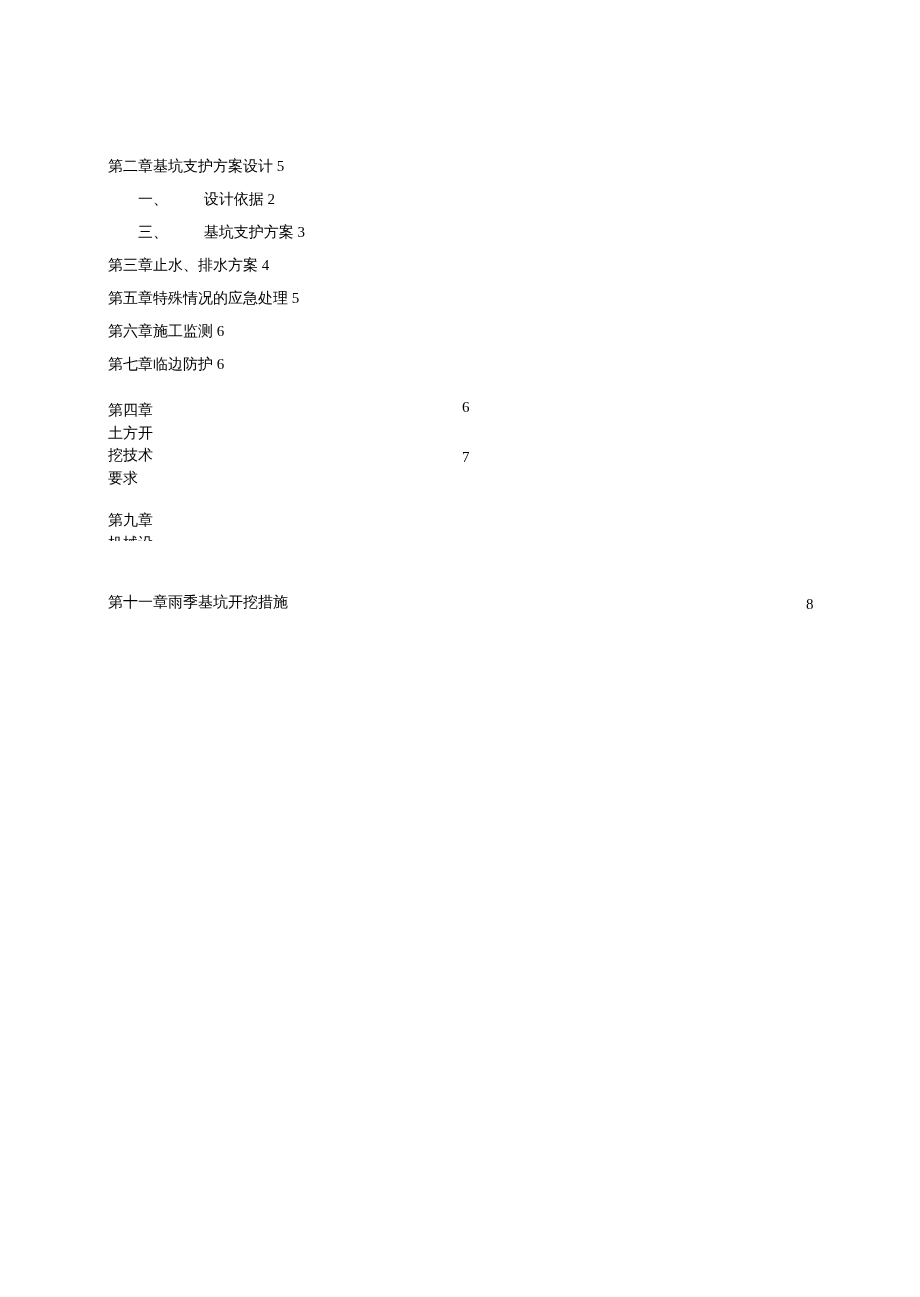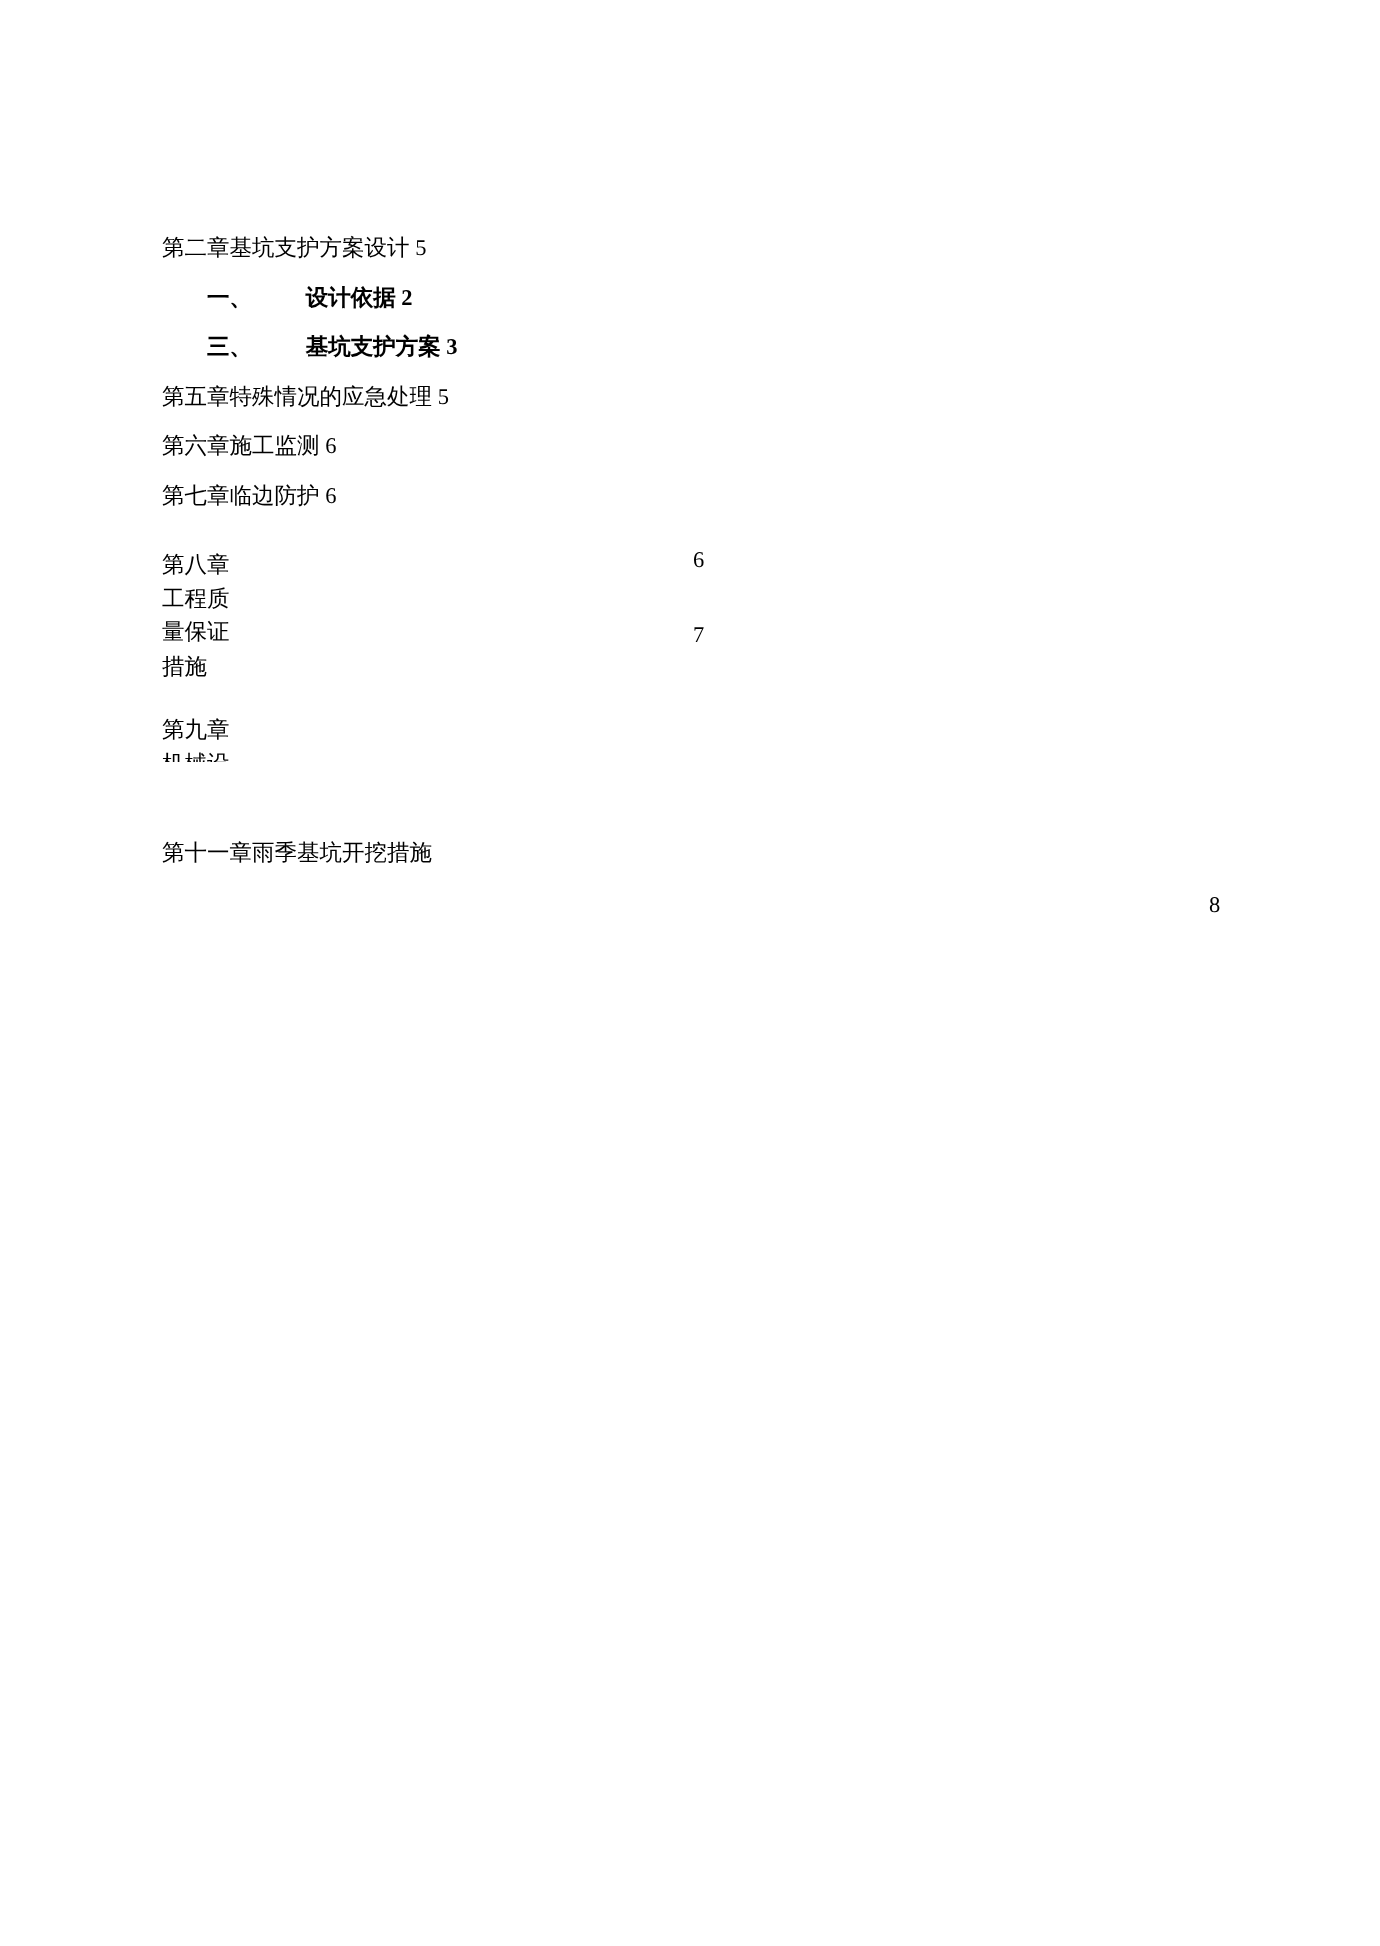--- a/index.html
+++ b/index.html
@@ -23,7 +23,6 @@
     }
     .toc-sub {
       padding-left: 30px;
-      font-weight: bold;
     }
     .toc-sub .num {
       display: inline-block;

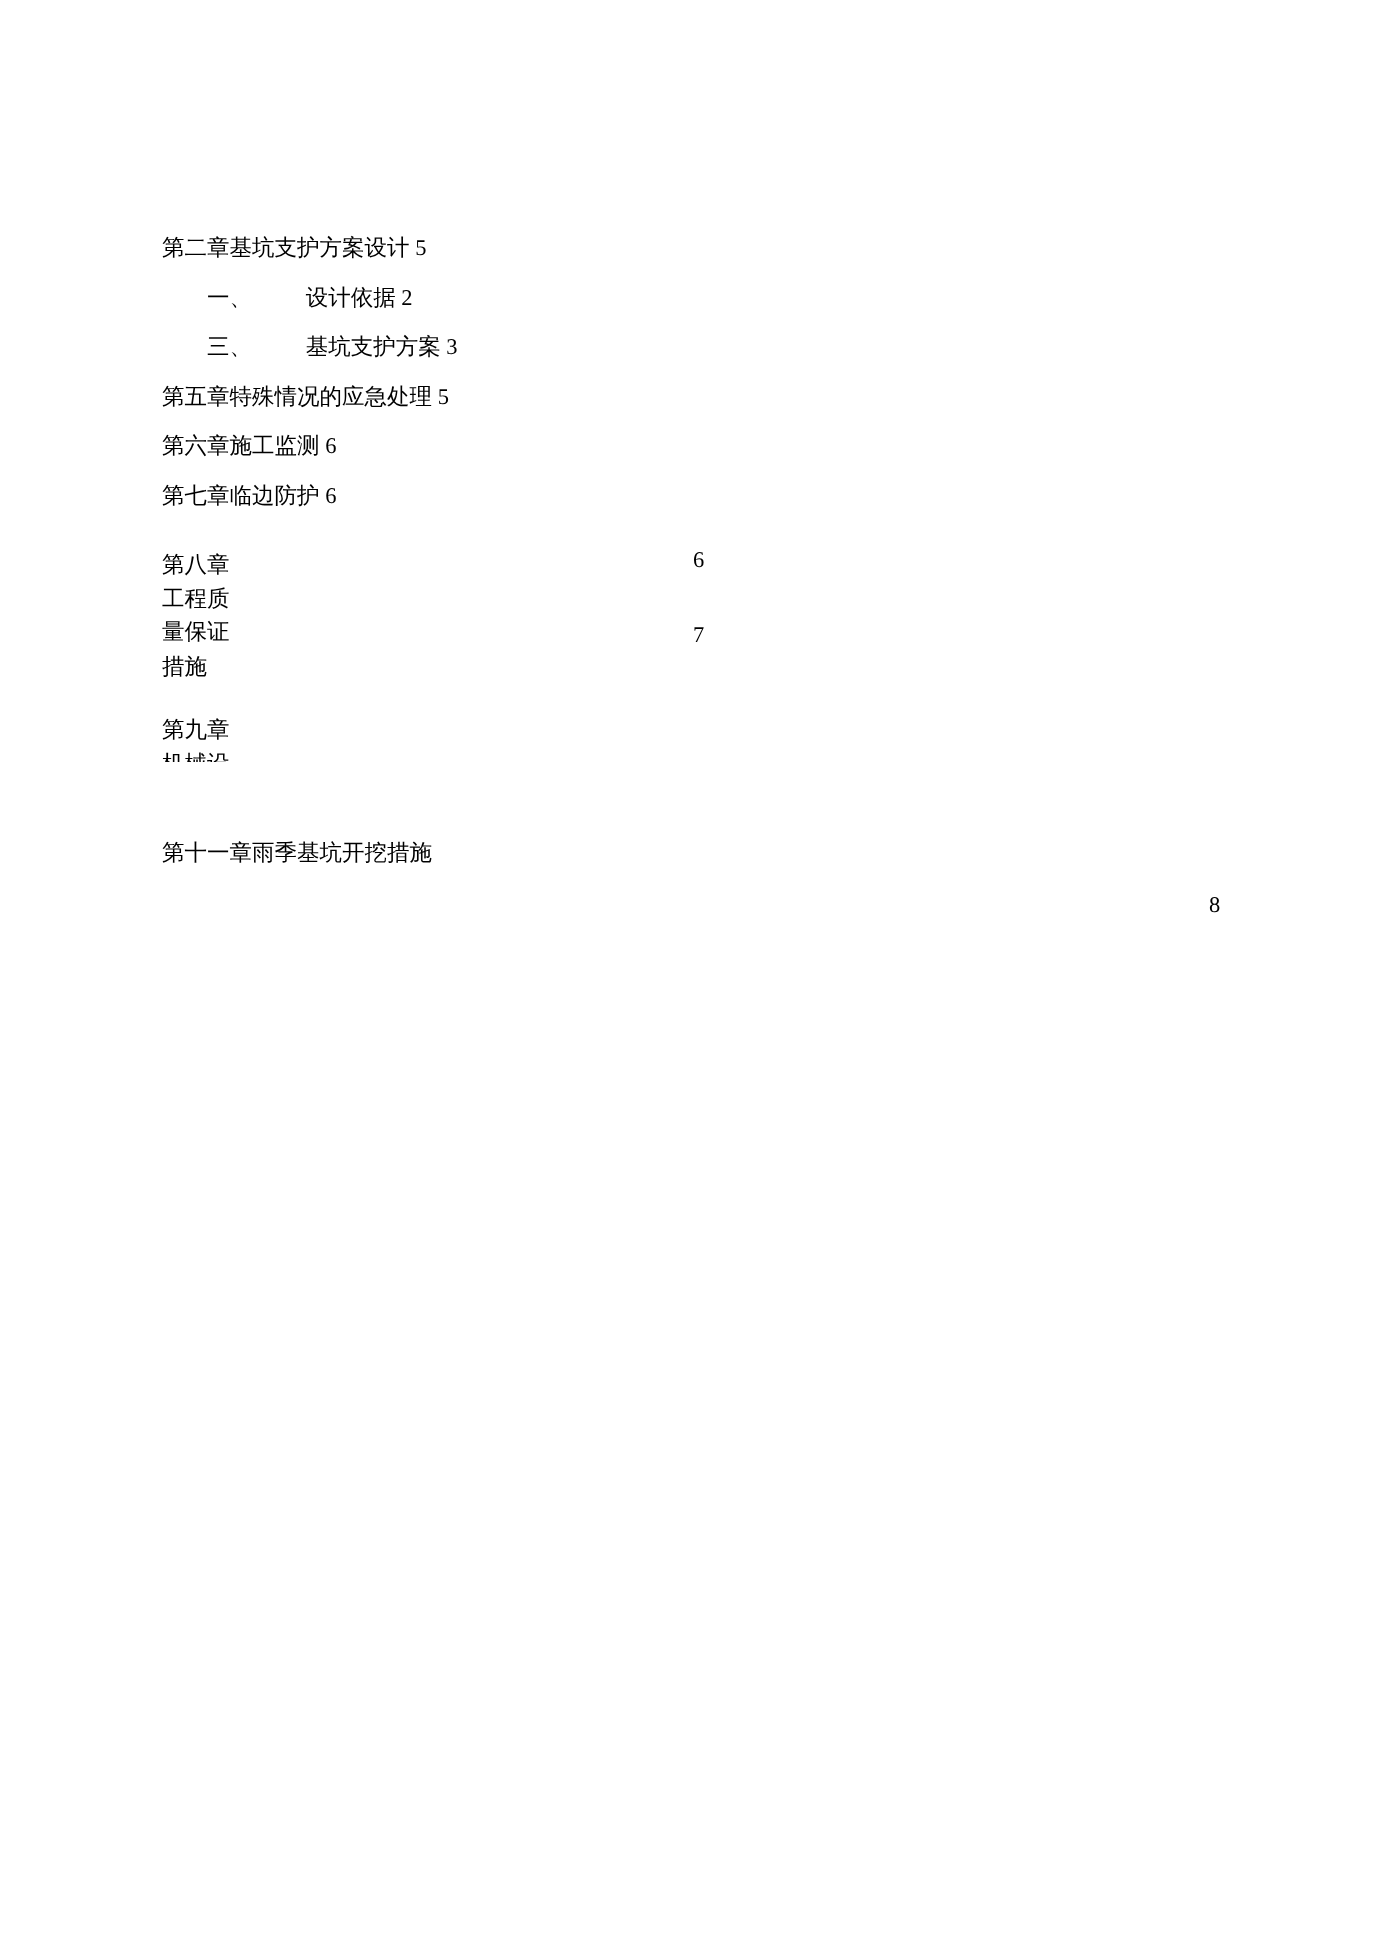--- a/index.html
+++ b/index.html
@@ -65,6 +65,7 @@
     <span>基坑支护方案 3</span>
   </div>
 
+  <div class="toc-line">第三章止水、排水方案 4</div>
   <div class="toc-line">第五章特殊情况的应急处理 5</div>
   <div class="toc-line">第六章施工监测 6</div>
   <div class="toc-line">第七章临边防护 6</div>

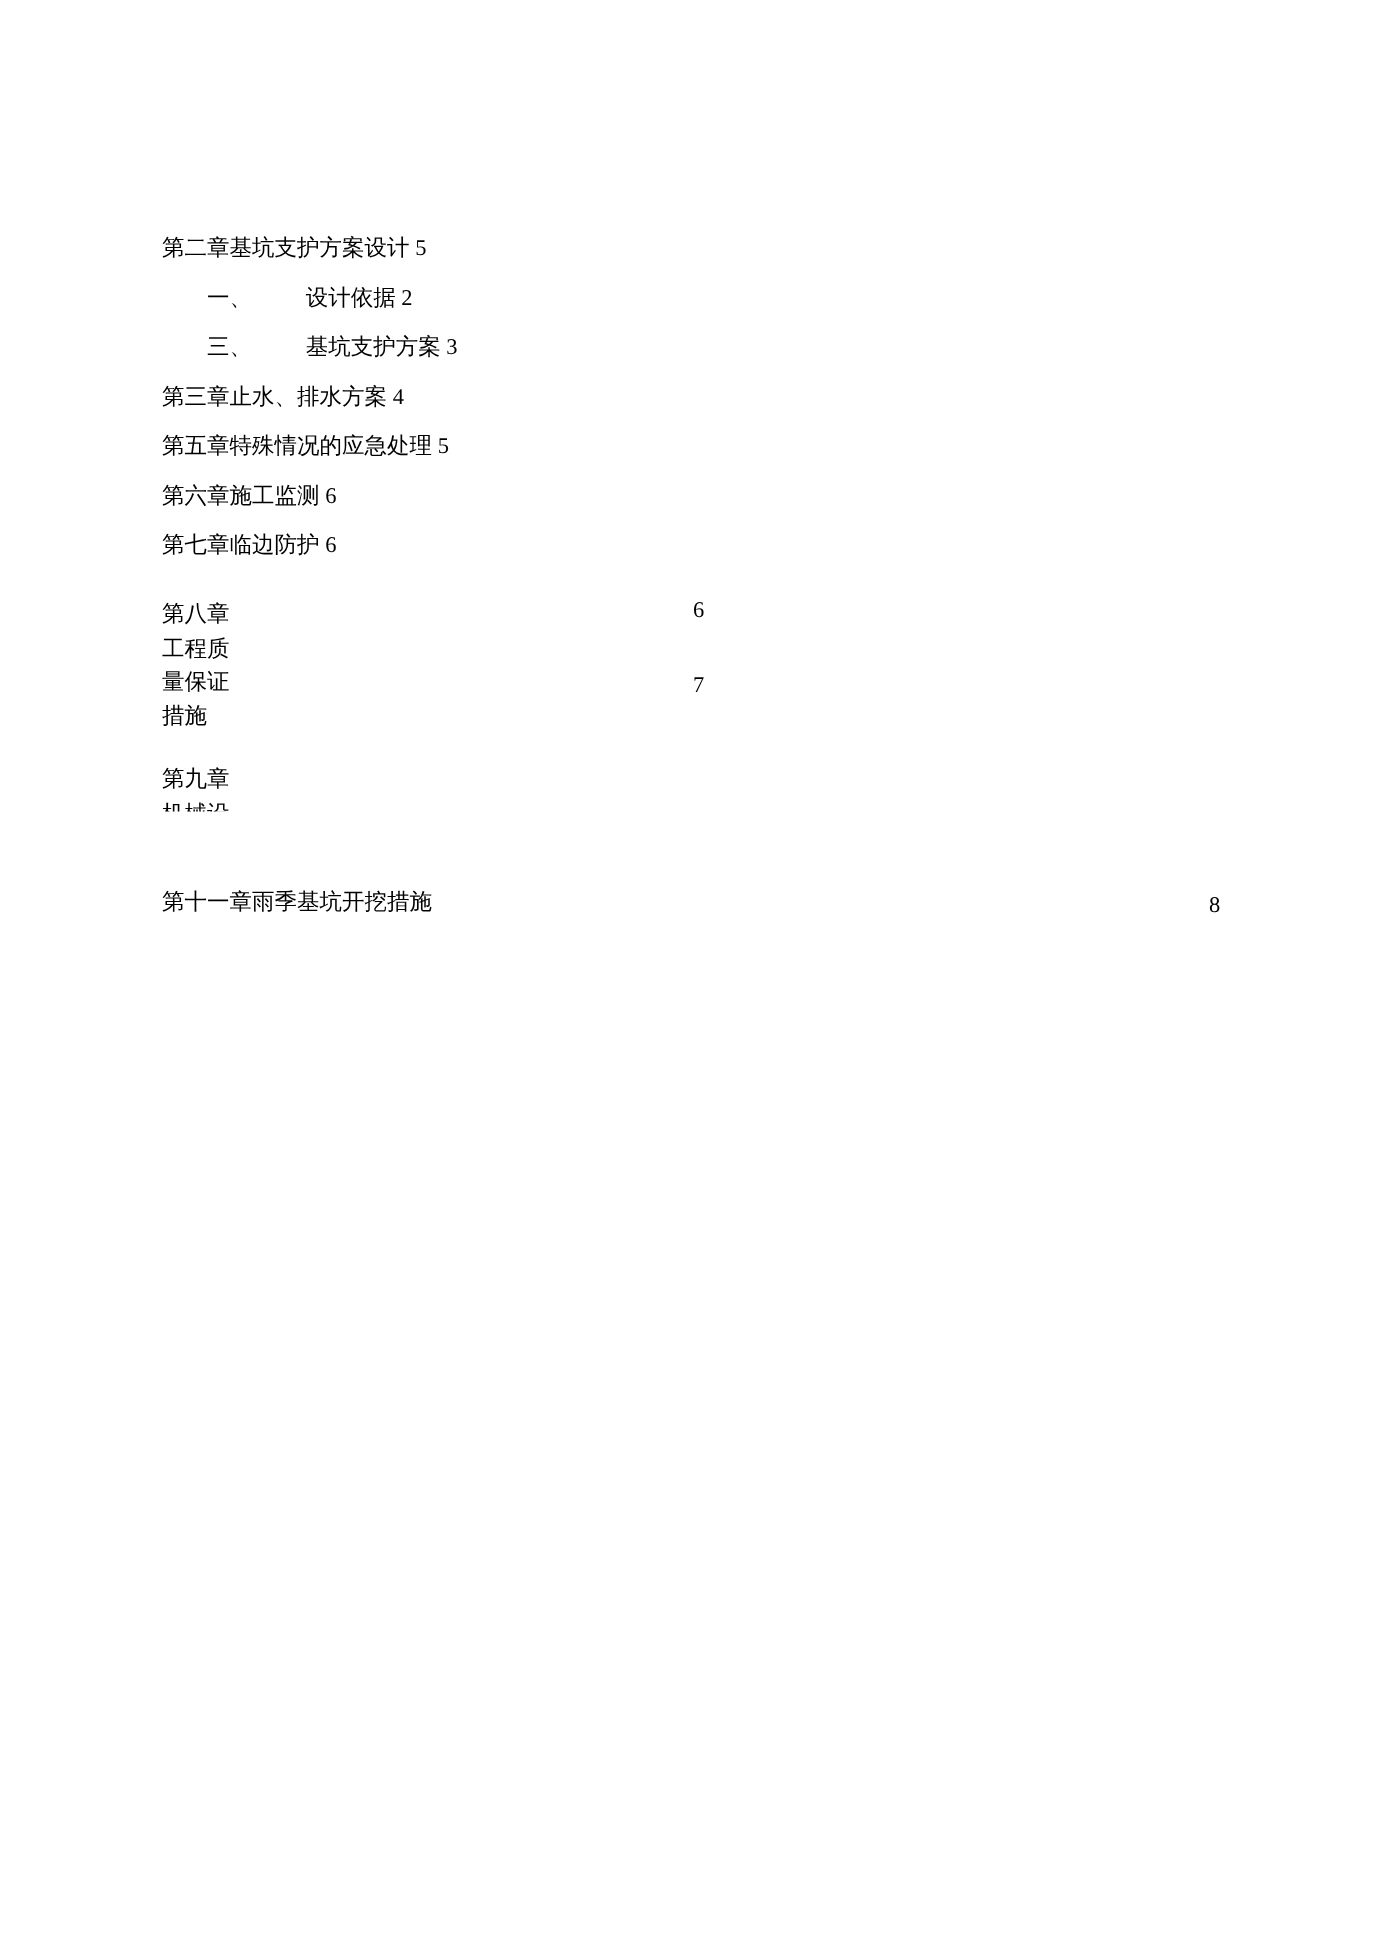--- a/index.html
+++ b/index.html
@@ -71,7 +71,7 @@
   <div class="toc-line">第七章临边防护 6</div>
 
   <div class="special-section">
-    <span class="narrow-text">第八章工程质量保证措施</span>
+    <span class="narrow-text">第四章土方开挖技术要求</span>
     <span class="page-num-right" style="left:354px; top:0;">6</span>
     <span class="page-num-right" style="left:354px; top:50px;">7</span>
   </div>

